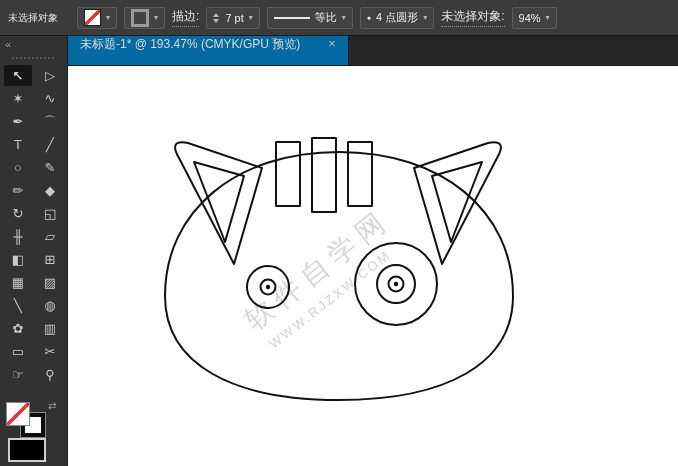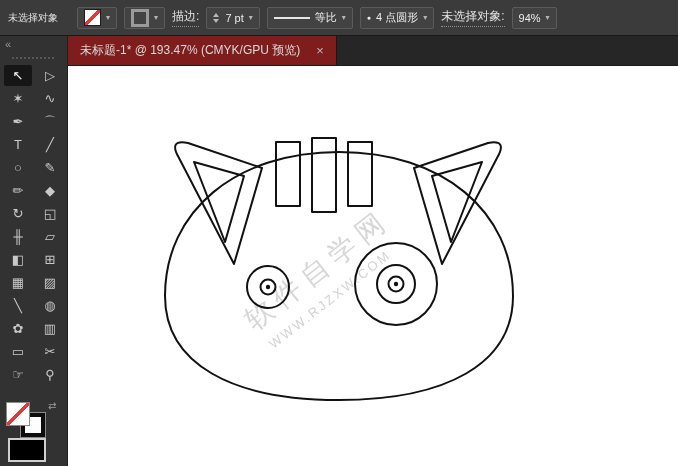--- a/index.html
+++ b/index.html
@@ -27,7 +27,7 @@
   
   .tabbar{position:absolute;left:68px;top:36px;width:610px;height:30px;background:#262626;
           border-bottom:1px solid #1a1a1a;display:flex;box-sizing:border-box;}
-  .tab{display:flex;align-items:center;gap:16px;padding:0 12px;background:#7f1d1d;
+  .tab{display:flex;gap:28px;padding:0 12px;background:#0369a1;
        border-right:1px solid #191919;font-size:12px;color:#d9d9d9;white-space:nowrap;}
   .tab-close{color:#b9b9b9;font-size:13px;}
 

